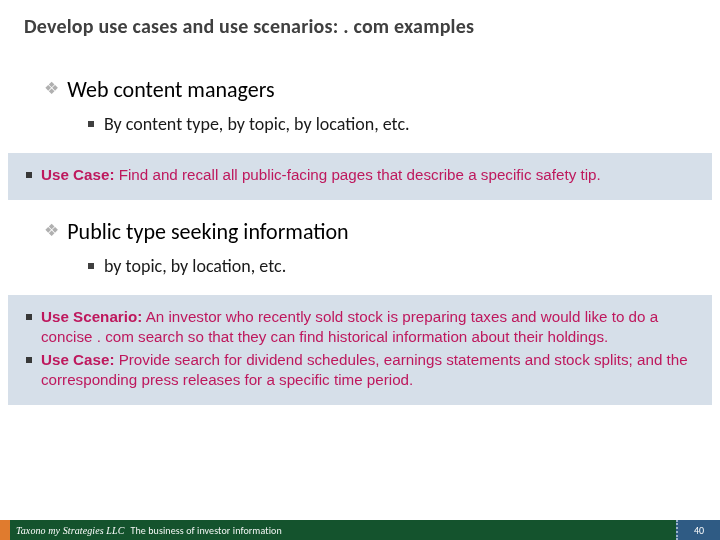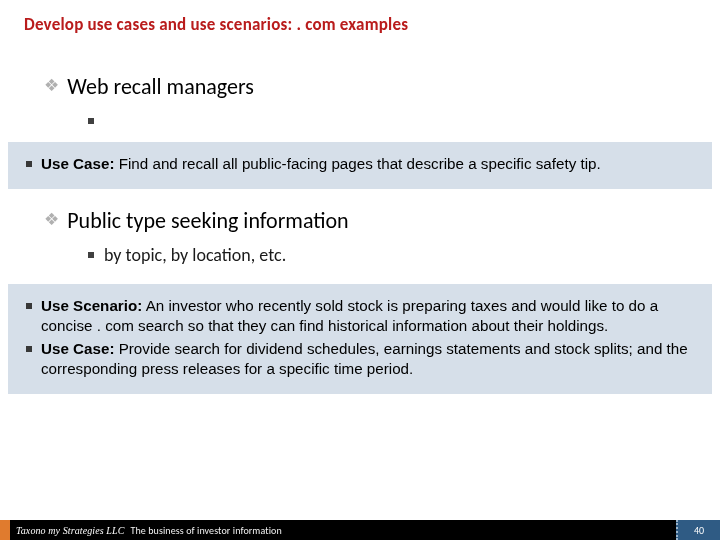--- a/index.html
+++ b/index.html
@@ -5,7 +5,7 @@
   * { box-sizing: border-box; margin: 0; padding: 0; }
   html, body { width: 720px; height: 540px; background: #fff; font-family: Calibri, "Segoe UI", Arial, sans-serif; color: #000; }
   .slide { position: relative; width: 720px; height: 540px; overflow: hidden; }
-  .title { color: #b91c1c; font-size: 17px; font-weight: 700; padding: 14px 0 0 24px; letter-spacing: 0.2px; }
+  .title { color: #404040; font-size: 20px; font-weight: 700; padding: 14px 0 0 24px; letter-spacing: 0.2px; }
   .section { margin-top: 38px; }
   .diamond-row { display: flex; align-items: flex-start; padding-left: 44px; }
   .diamond-bullet { color: #b0b0b0; font-size: 17px; line-height: 1; margin-top: 4px; margin-right: 8px; }

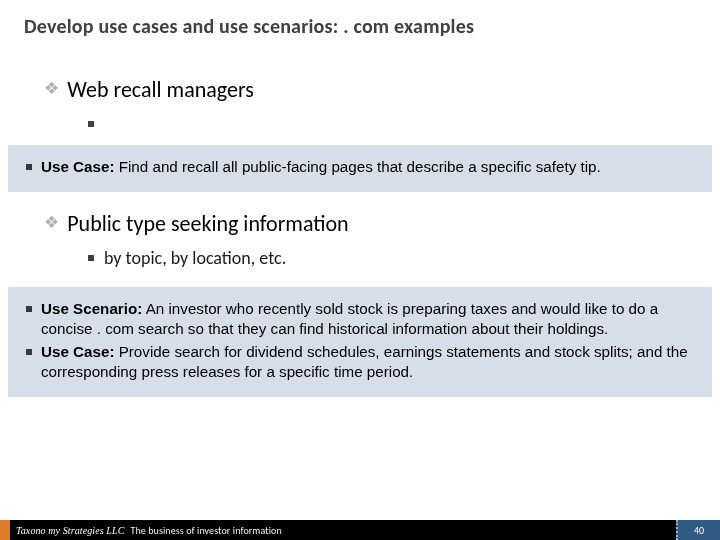--- a/index.html
+++ b/index.html
@@ -35,7 +35,7 @@
 <div class="section">
   <div class="diamond-row">
     <span class="diamond-bullet">❖</span>
-    <span class="diamond-text">Web recall managers</span>
+    <span class="diamond-text">Web content managers</span>
   </div>
   <div class="sub-row">
     <span class="square-bullet"></span>

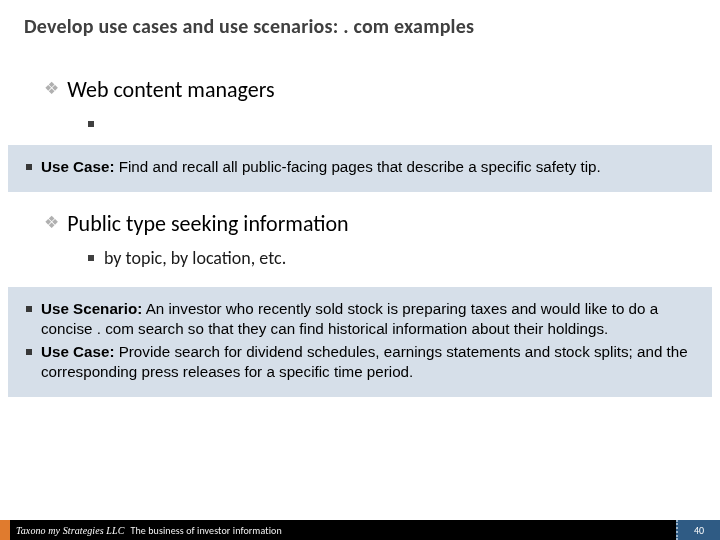--- a/index.html
+++ b/index.html
@@ -39,6 +39,7 @@
   </div>
   <div class="sub-row">
     <span class="square-bullet"></span>
+    <span class="sub-text">By content type, by topic, by location, etc.</span>
   </div>
 </div>
 

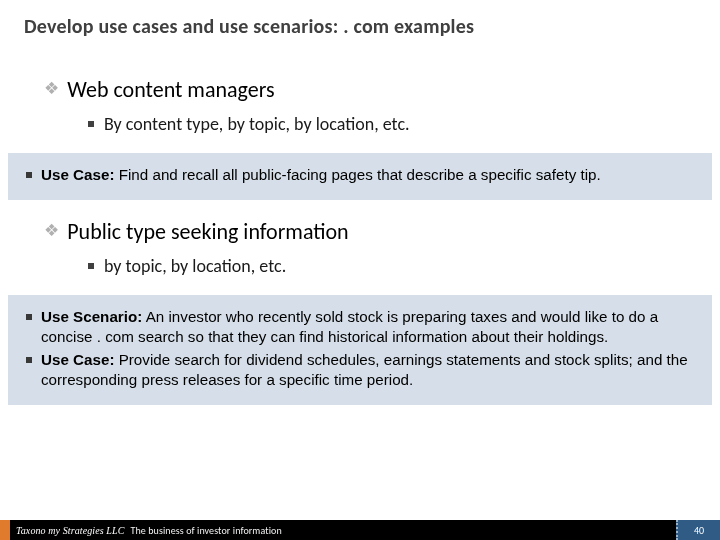--- a/index.html
+++ b/index.html
@@ -13,7 +13,7 @@
   .sub-row { display: flex; align-items: flex-start; padding-left: 88px; margin-top: 10px; }
   .square-bullet { width: 6px; height: 6px; background: #404040; margin-top: 8px; margin-right: 10px; flex-shrink: 0; }
   .sub-text { font-size: 18px; color: #1a1a1a; }
-  .box { background: #d6dfe9; margin: 18px 8px 0 8px; padding: 10px 14px 12px 14px; font-family: Arial, Helvetica, sans-serif; font-size: 15.2px; line-height: 1.35; color: #000000; }
+  .box { background: #d6dfe9; margin: 18px 8px 0 8px; padding: 10px 14px 12px 14px; font-family: Arial, Helvetica, sans-serif; font-size: 15.2px; line-height: 1.35; color: #be185d; }
   .box .brow { display: flex; align-items: flex-start; margin: 2px 0; }
   .box .sq { width: 6px; height: 6px; background: #383838; margin-top: 7px; margin-right: 9px; margin-left: 4px; flex-shrink: 0; }
   .box .btxt { flex: 1; }

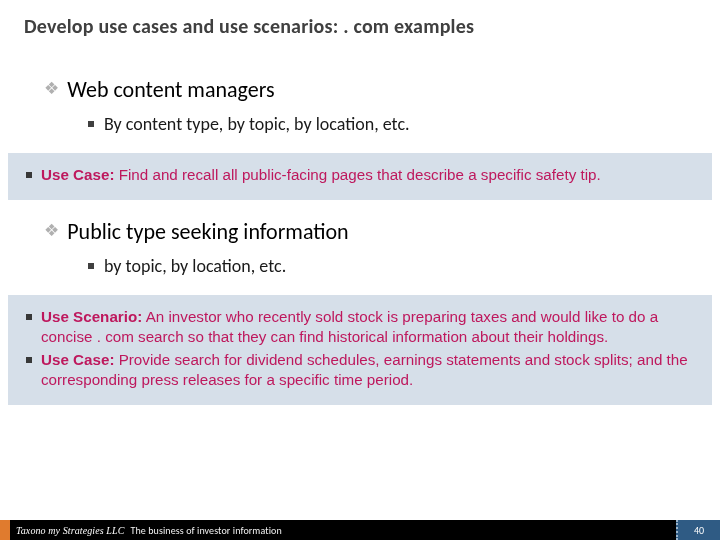--- a/index.html
+++ b/index.html
@@ -21,7 +21,7 @@
   .section2 { margin-top: 18px; }
   .footer { position: absolute; left: 0; right: 0; bottom: 0; height: 20px; display: flex; align-items: stretch; font-size: 10px; }
   .footer .accent { width: 10px; background: #e07b2e; }
-  .footer .bar { flex: 1; background: #000000; color: #fff; display: flex; align-items: center; padding-left: 6px; letter-spacing: 0.1px; }
+  .footer .bar { flex: 1; background: #14532d; color: #fff; display: flex; align-items: center; padding-left: 6px; letter-spacing: 0.1px; }
   .footer .bar .co { font-family: "Times New Roman", Georgia, serif; font-style: italic; }
   .footer .bar .tag { margin-left: 6px; font-family: Calibri, Arial, sans-serif; font-style: normal; opacity: 0.95; }
   .footer .pg { width: 44px; background: #2f5b84; color: #fff; display: flex; align-items: center; justify-content: center; border-left: 2px dotted #9ab3c9; font-family: Calibri, Arial, sans-serif; }

